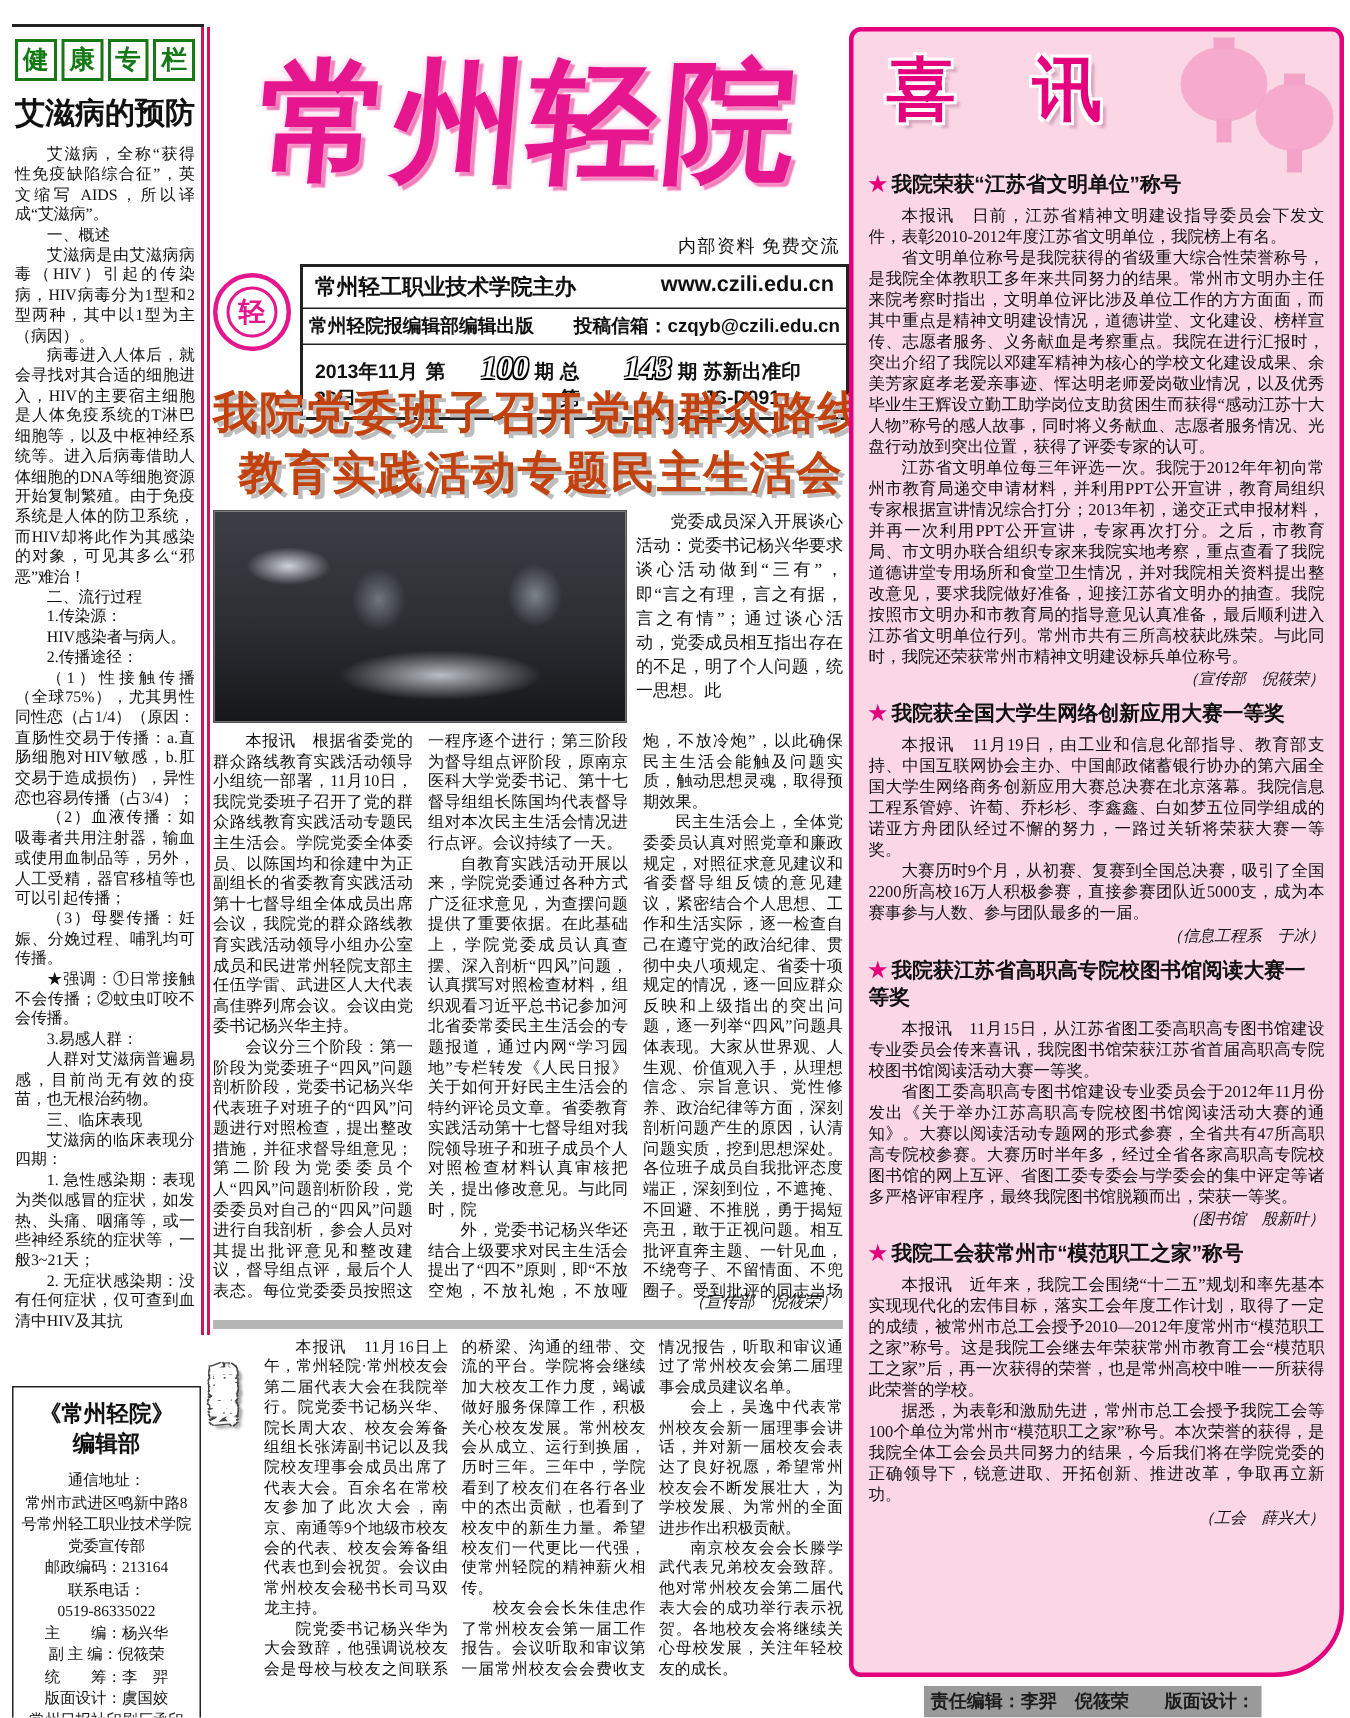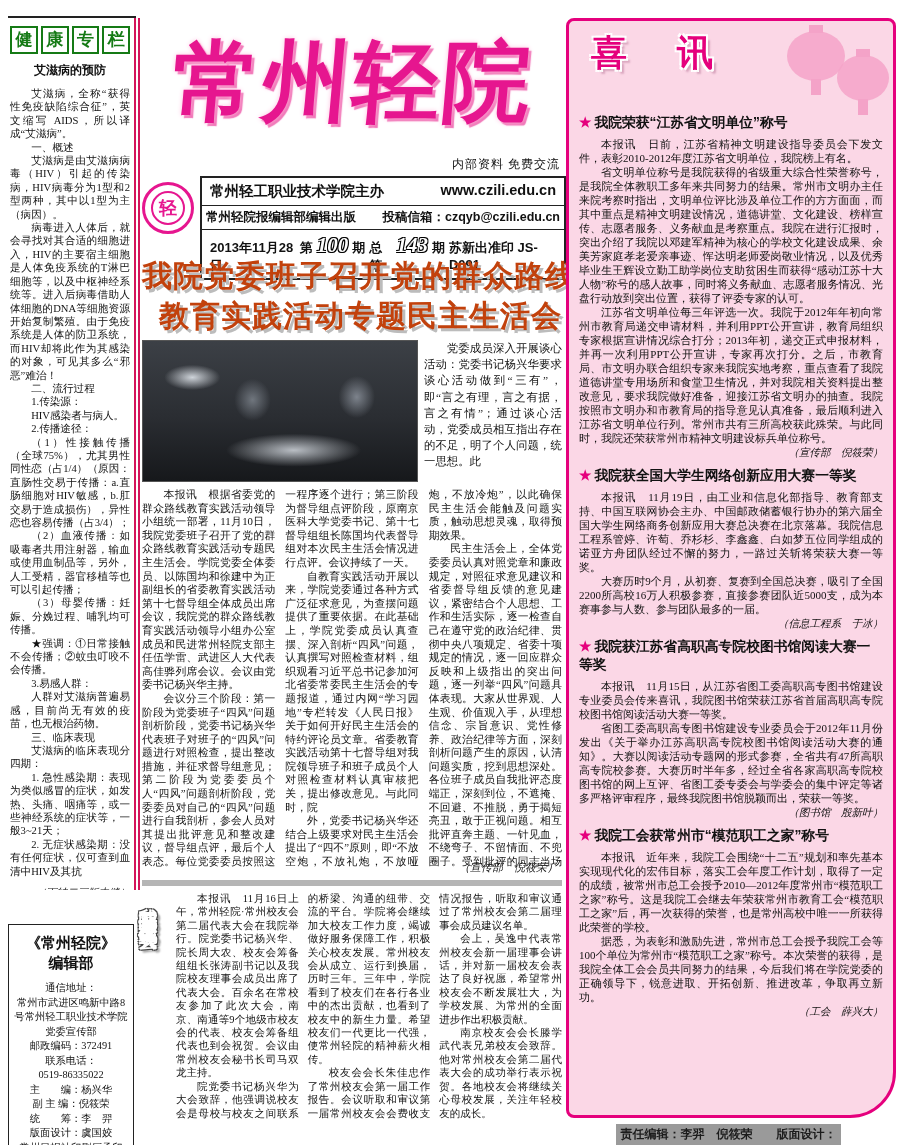--- a/index.html
+++ b/index.html
@@ -22,7 +22,7 @@
     border:2px solid #157a15;color:#157a15;font-weight:bold;font-size:17px;
     font-family:"Liberation Sans",sans-serif;background:#fff;
   }
-  .health-title{font-size:12px;font-weight:bold;text-align:center;margin:6px 0 8px 0;
+  .health-title{font-size:20px;font-weight:bold;text-align:center;margin:6px 0 8px 0;
     font-family:"Liberation Sans",sans-serif;}
   .health-body p{margin:0;font-size:10.6px;line-height:13.4px;text-align:justify;text-indent:2em;}
   .health-note{font-size:10.5px;text-align:right;margin-top:8px;font-style:italic;}

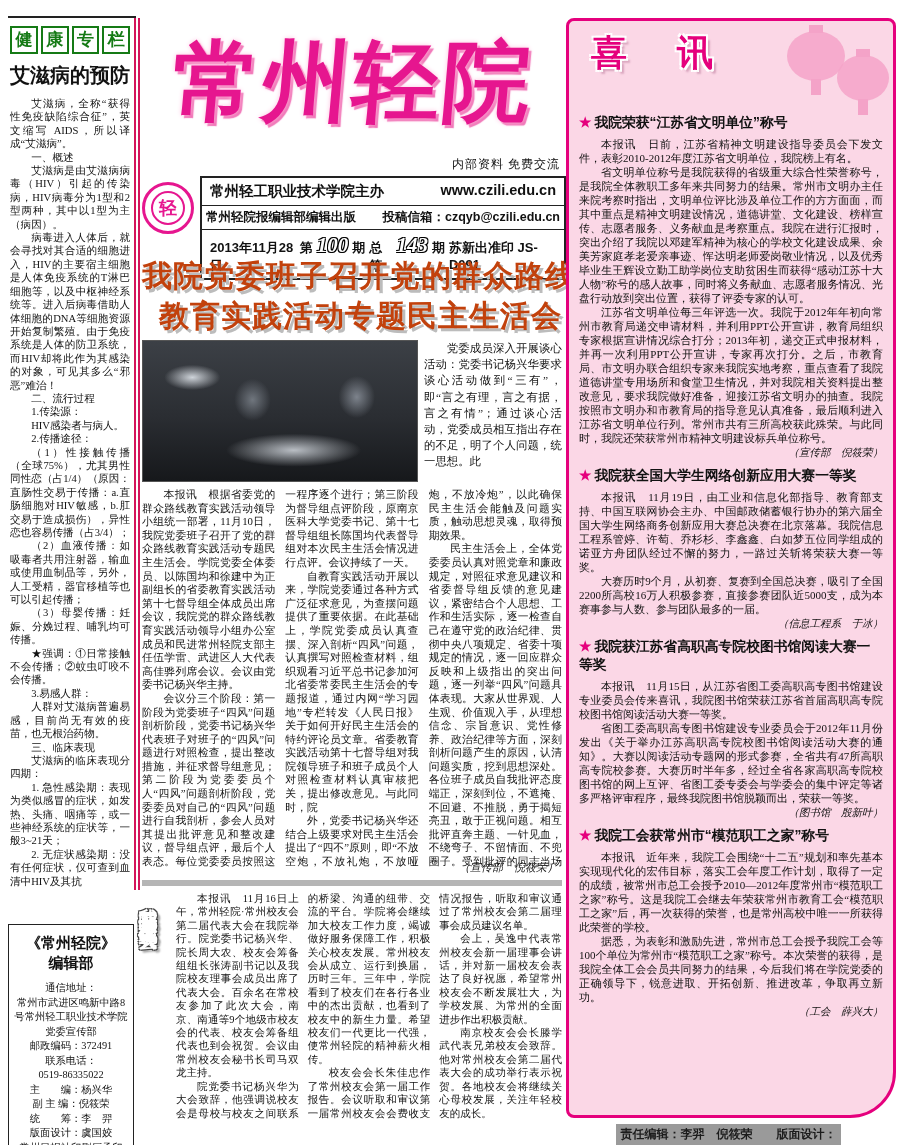--- a/index.html
+++ b/index.html
@@ -94,8 +94,8 @@
   .goodnews{left:566px;top:18px;width:330px;height:1100px;
     background:#fbd7e6;border:3px solid #e5007d;border-radius:8px 8px 46px 8px;
     box-sizing:border-box;overflow:hidden;}
-  .gn-header{position:absolute;left:22px;top:8px;font-size:36px;font-weight:900;
-    letter-spacing:20px;color:#e5007d;font-family:Liberation Sans, sans-serif;
+  .gn-header{position:absolute;left:22px;top:8px;font-size:46px;font-weight:900;
+    letter-spacing:20px;color:#e5007d;font-family:Liberation Serif, serif;
     text-shadow:-2px -2px 0 #fff,2px -2px 0 #fff,-2px 2px 0 #fff,2px 2px 0 #fff,4px 4px 2px #d8a4bd;}
   .lantern{position:absolute;border-radius:50%;background:#f4a3c8;opacity:.85;}
   .lantern.l1{left:218px;top:10px;width:58px;height:50px;}

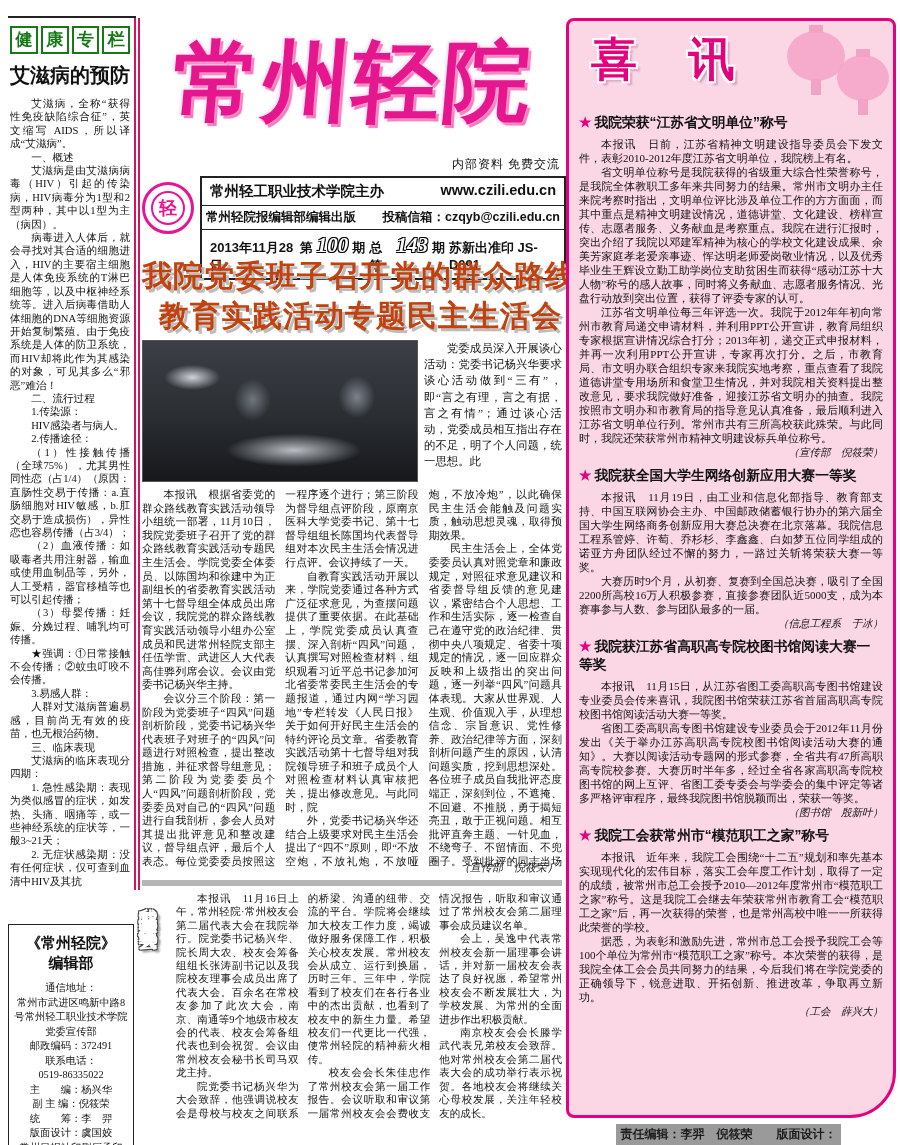--- a/index.html
+++ b/index.html
@@ -60,7 +60,7 @@
     font-family:"Liberation Sans",sans-serif;display:flex;align-items:baseline;gap:4px;}
   .issue-num{font-style:italic;font-size:21px;font-weight:bold;color:#fff;
     text-shadow:-1px -1px 0 #000,1px -1px 0 #000,-1px 1px 0 #000,1px 1px 0 #000;
-    font-family:"Liberation Serif",serif;}
+    font-family:"Liberation Serif",serif;margin-left:20px;}
   .headline{position:absolute;left:0;top:238px;width:420px;text-align:right;
     font-family:"Liberation Sans",sans-serif;font-weight:900;font-size:30px;line-height:40px;
     color:#c2410c;text-shadow:3px 3px 0 #bcbcbc;letter-spacing:1px;white-space:nowrap;}

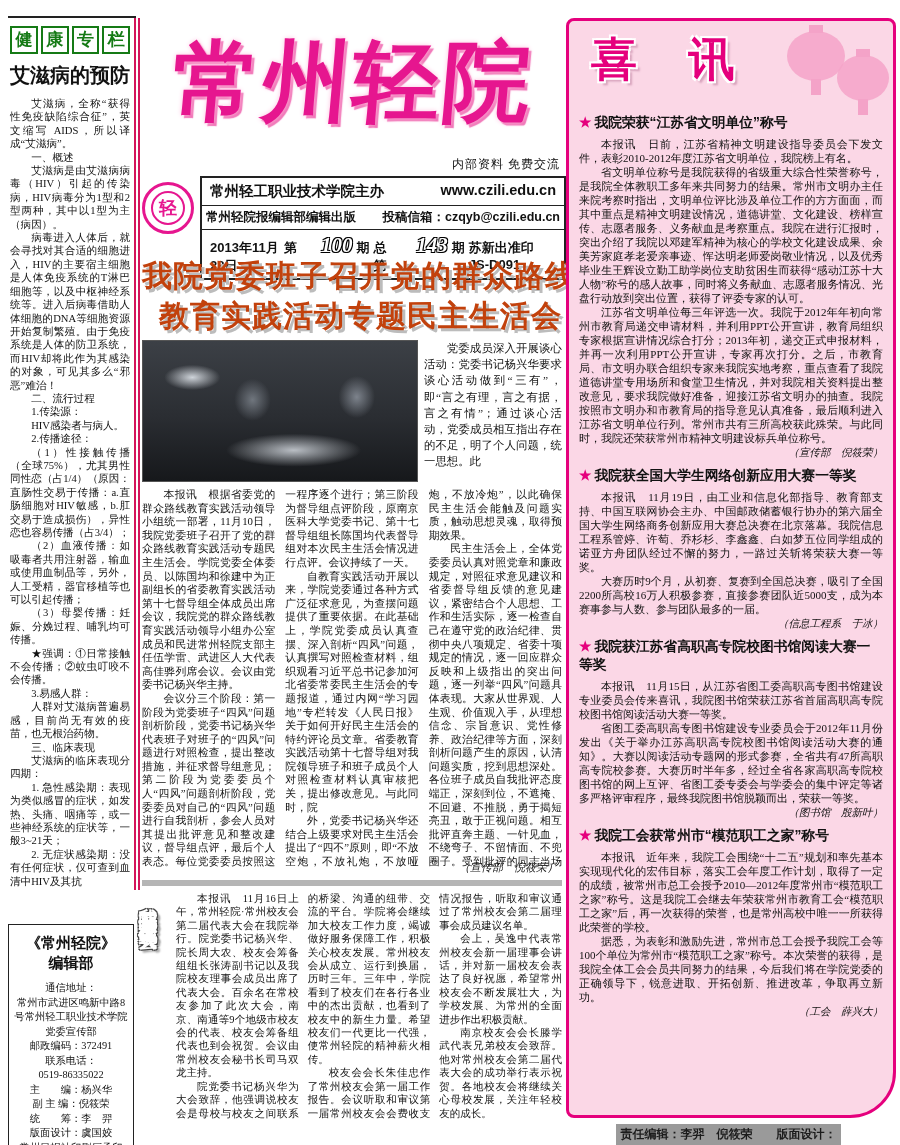--- a/index.html
+++ b/index.html
@@ -162,7 +162,7 @@
 
   <div>通信地址：</div>
       <div>常州市武进区鸣新中路8号常州轻工职业技术学院党委宣传部</div>
-      <div>邮政编码：372491</div>
+      <div>邮政编码：213164</div>
       <div>联系电话：</div>
       <div>0519-86335022</div>
       <div>主　　编：杨兴华</div>

